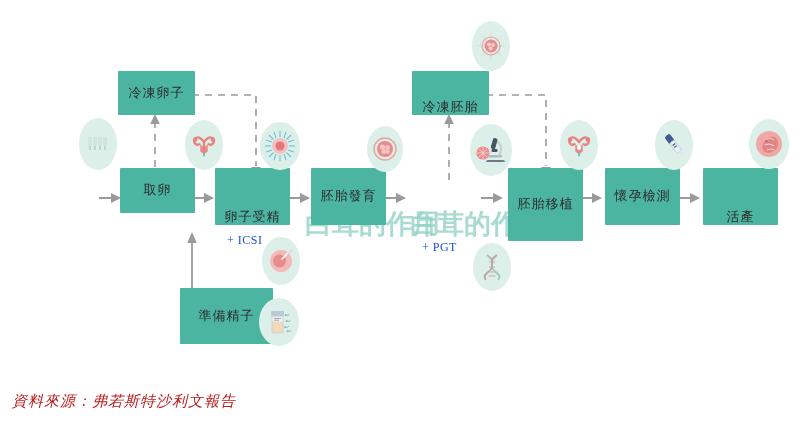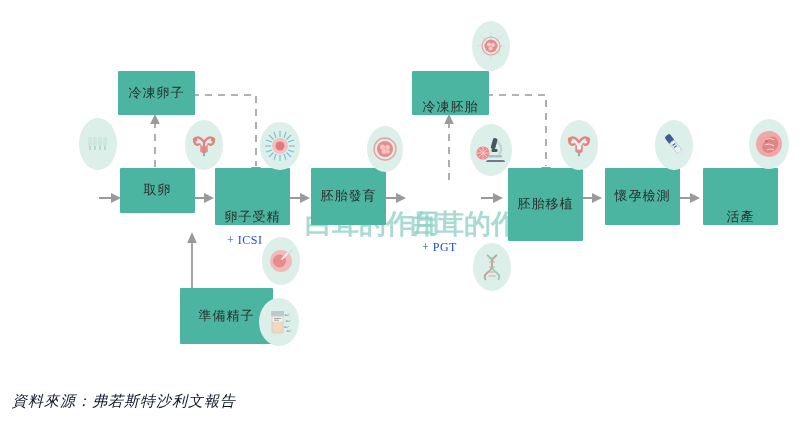--- a/index.html
+++ b/index.html
@@ -95,7 +95,7 @@
     font-family: "Liberation Serif", "DejaVu Serif", serif;
     font-style: italic;
     font-size: 15px;
-    color: #0f172a;
+    color: #b91c1c;
     letter-spacing: 1px;
     white-space: nowrap;
     z-index: 9;

